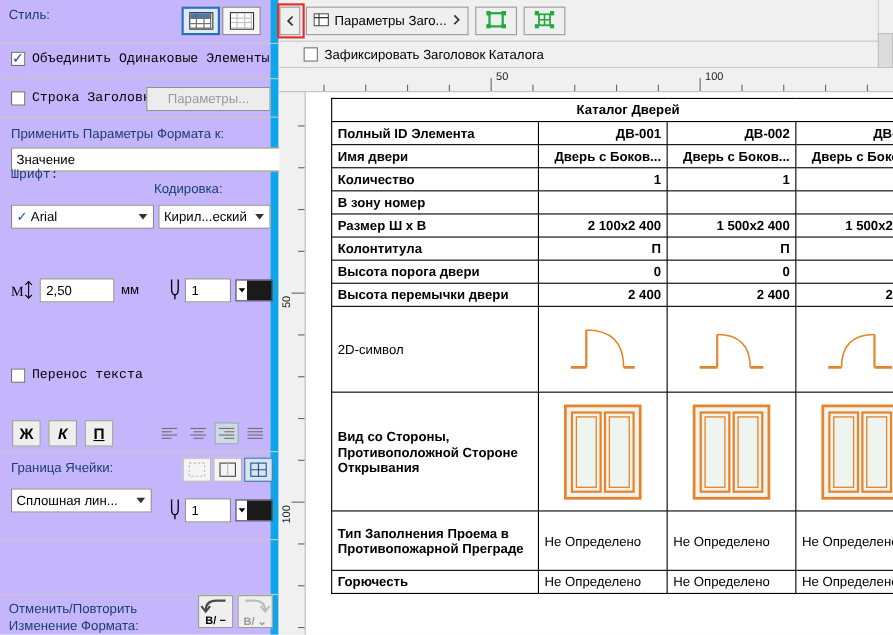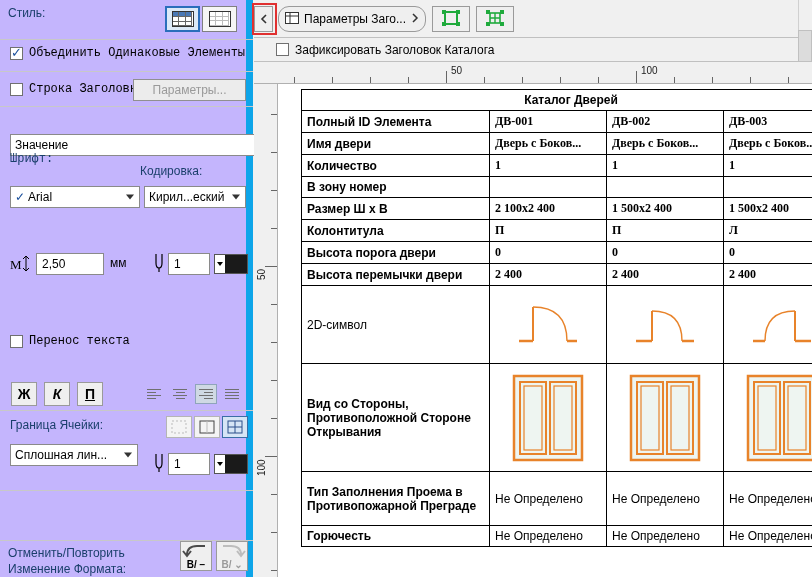--- a/index.html
+++ b/index.html
@@ -115,7 +115,7 @@
   }
   .collapse-hl { position:absolute; left:-2px; top:3px; width:25px; height:32px; border:2px solid #e03030; }
 
-  .params-btn { left:24px; width:148px;border-radius:11px; }
+  .params-btn { left:24px; width:148px; }
   .green-btn1 { left:178px; width:38px; justify-content:center; }
   .green-btn2 { left:222px; width:38px; justify-content:center; }
 

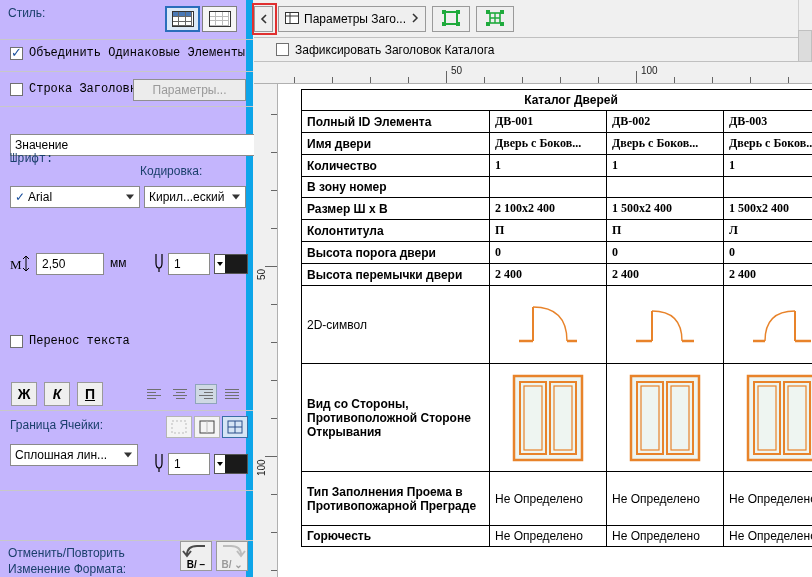--- a/index.html
+++ b/index.html
@@ -226,6 +226,7 @@
 
     <div class="sep" style="top:106px;"></div>
 
+    <div style="position:absolute; left:10px; top:114px;" class="lbl">Применить Параметры Формата к:</div>
 
     <div class="select" style="position:absolute; left:10px; top:134px; width:264px;">
       <span>Значение</span>

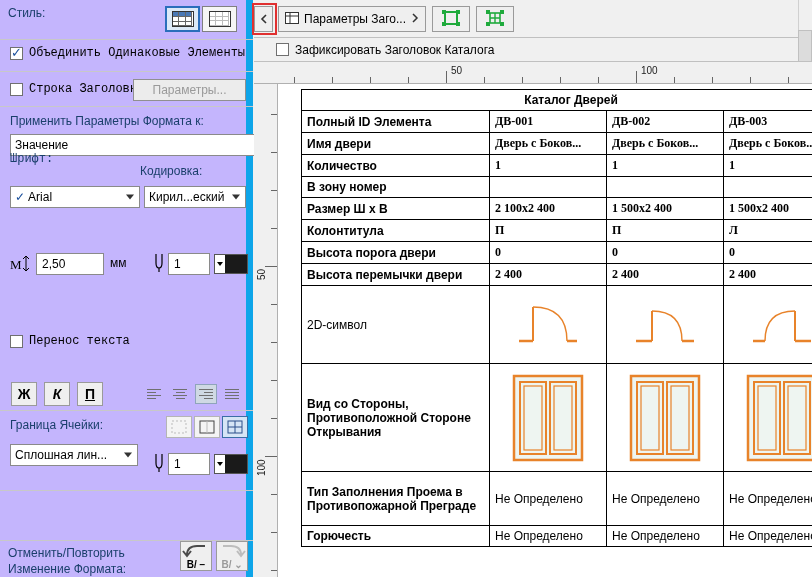--- a/index.html
+++ b/index.html
@@ -162,7 +162,7 @@
   }
   .title-cell { text-align:center; font-weight:bold; font-size:13px; padding:4px; }
   .hdr-cell { font-weight:bold; }
-  .num { text-align:left;font-family:Liberation Serif, serif; }
+  .num { text-align:right; }
   .c0 { width:188px; }
   .c1,.c2,.c3 { width:117px; }
 

